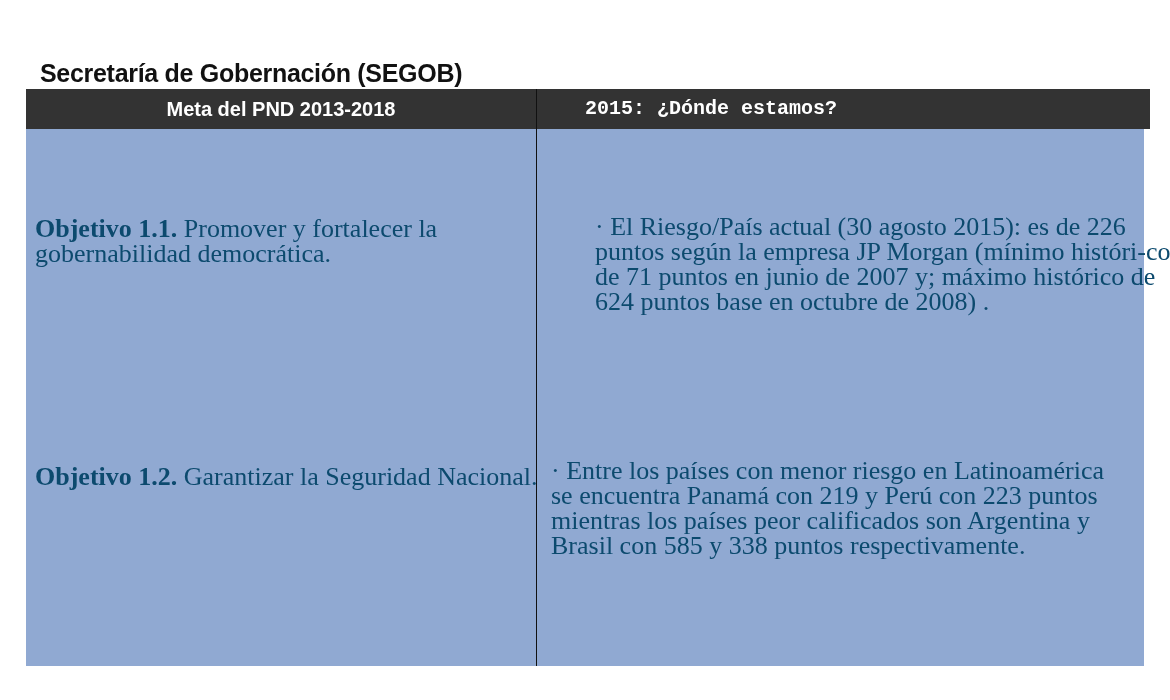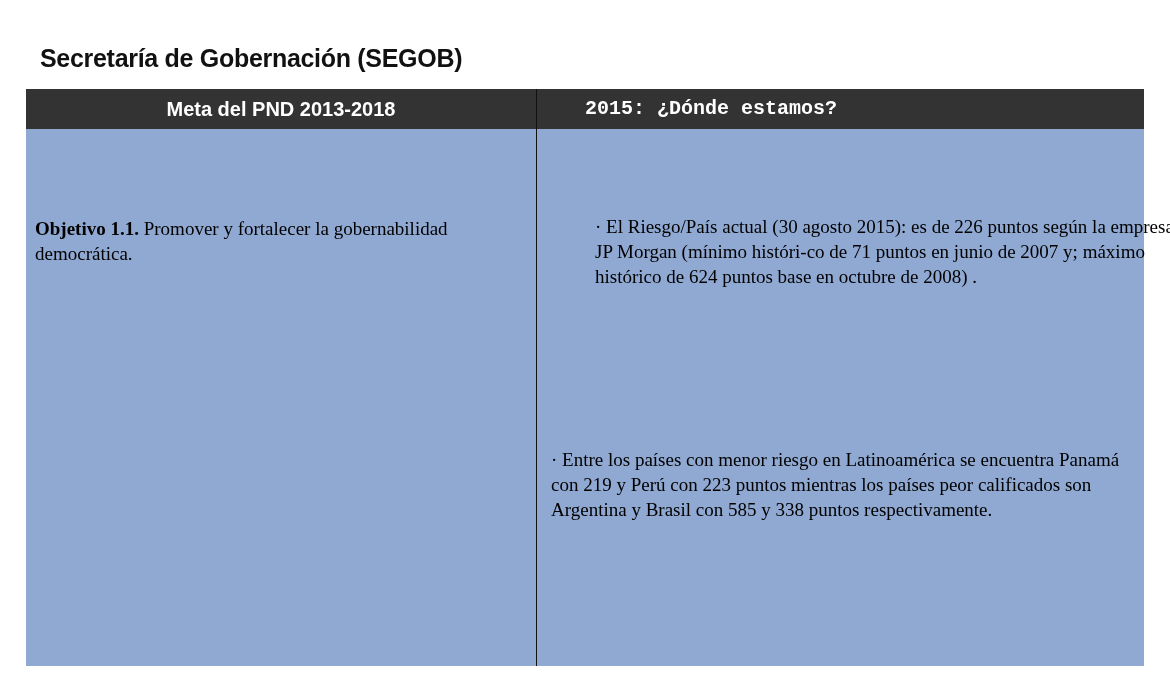--- a/index.html
+++ b/index.html
@@ -5,7 +5,7 @@
     html, body { margin: 0; padding: 0; background: #ffffff; }
     body { width: 1170px; height: 700px; position: relative; overflow: hidden; }
     .title {
-      position: absolute; left: 40px; top: 44px;
+      position: absolute; left: 40px; top: 59px;
       font-family: "Liberation Sans", sans-serif; font-weight: bold;
       font-size: 25px; color: #111111; letter-spacing: -0.3px;
     }

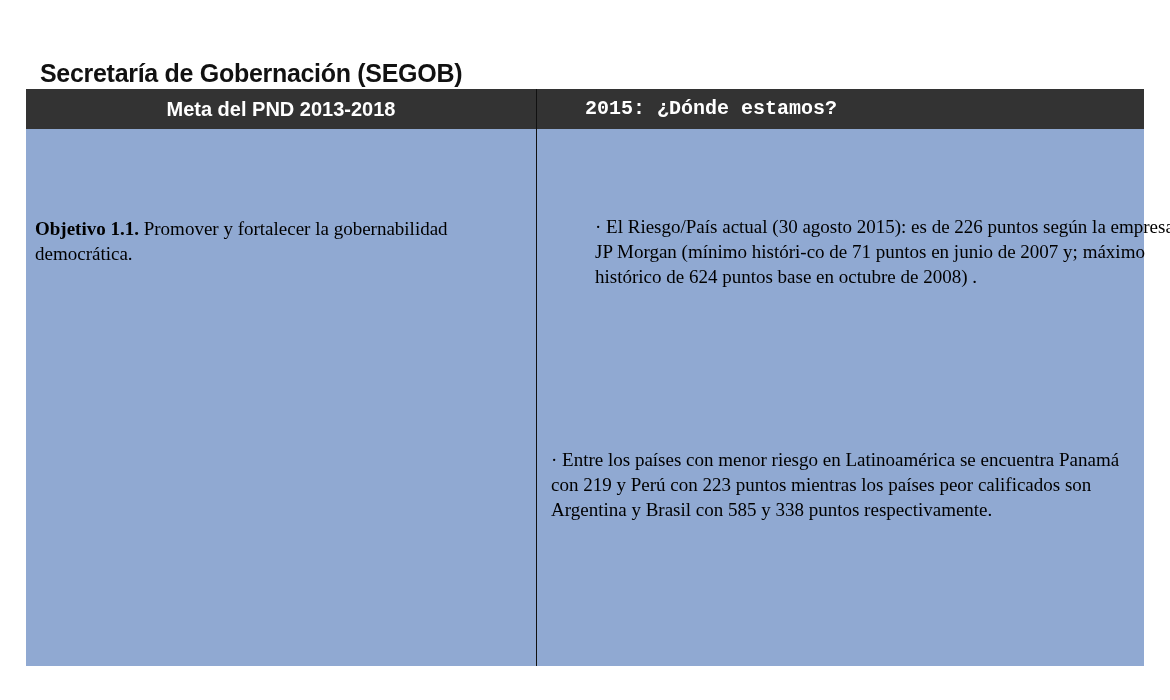--- a/index.html
+++ b/index.html
@@ -16,6 +16,7 @@
     .header {
       position: absolute; left: 0; top: 0; width: 1118px; height: 40px;
       background: #333333;
+      padding-left: 6px;
     }
     .hcell {
       position: absolute; top: 0; height: 40px; line-height: 40px;

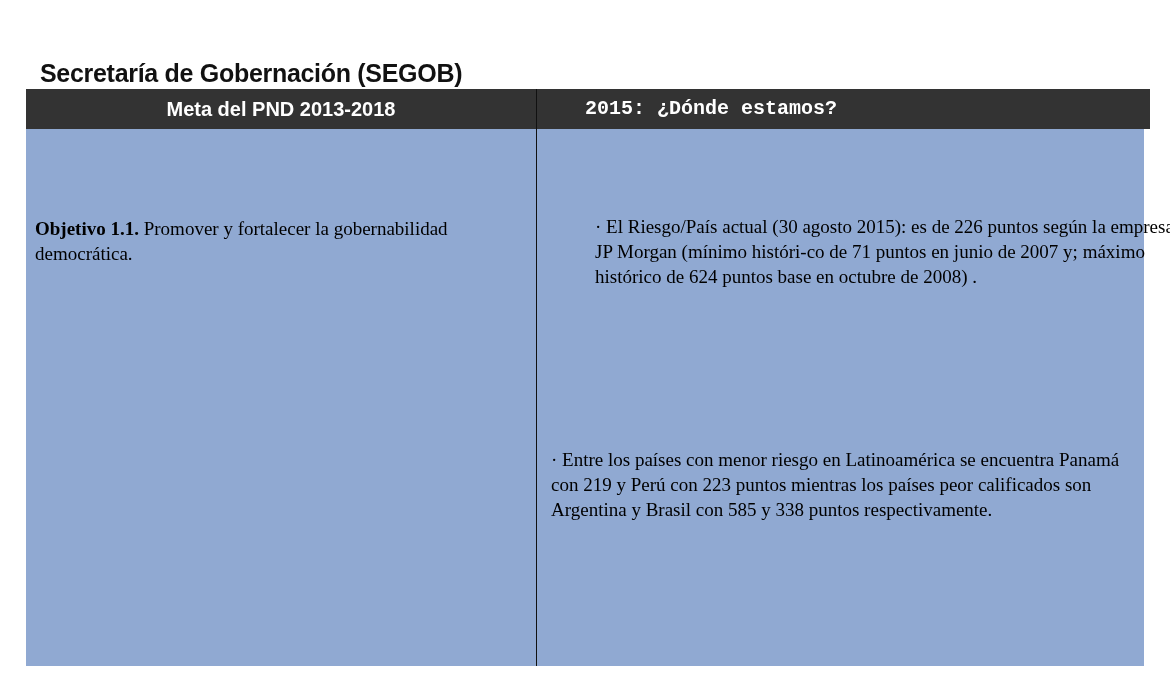--- a/index.html
+++ b/index.html
@@ -30,7 +30,7 @@
     }
     .cell {
       position: absolute; font-family: "Liberation Serif", serif;
-      font-size: 19px; line-height: 25px; color: #000000;
+      font-size: 26px; line-height: 25px; color: #0c4a6e;
     }
     .cell b { font-weight: bold; }
     .c11 { left: 9px; top: 127px; width: 470px; }

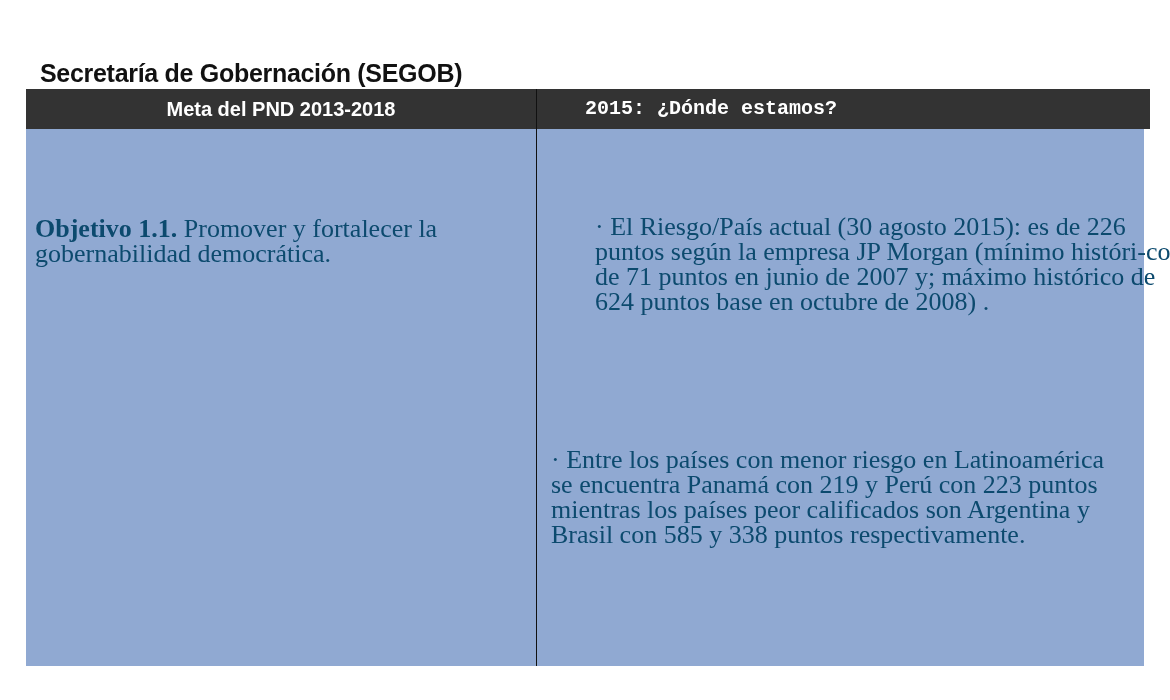--- a/index.html
+++ b/index.html
@@ -55,6 +55,9 @@
   </div>
   <div class="cell c12">· El Riesgo/País actual (30 agosto 2015): es de 226 puntos según la empresa JP Morgan (mínimo históri-co de 71 puntos en junio de 2007 y; máximo histórico de 624 puntos base en octubre de 2008) .</div>
 
+  <div class="cell c21">
+    <b>Objetivo 1.2.</b><span> Garantizar la Seguridad Nacional.</span>
+  </div>
   <div class="cell c22">· Entre los países con menor riesgo en Latinoamérica se encuentra Panamá con 219 y Perú con 223 puntos mientras los países peor calificados son Argentina y Brasil con 585 y 338 puntos respectivamente.</div>
 </div>
 

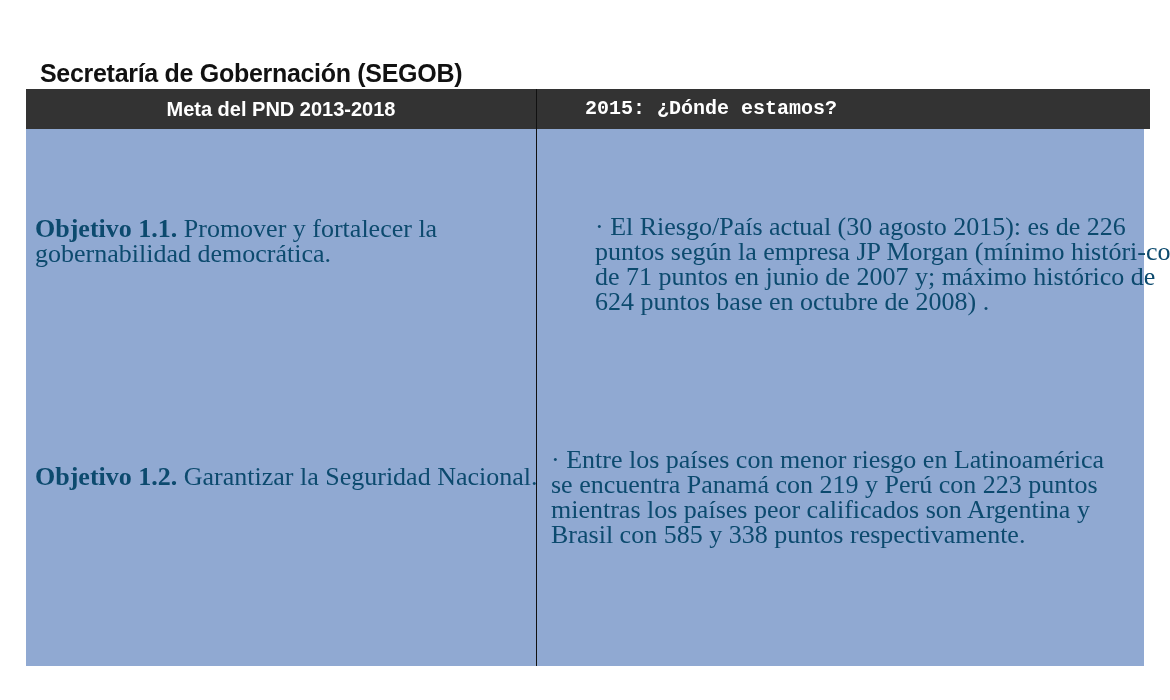--- a/index.html
+++ b/index.html
@@ -36,7 +36,7 @@
     .c11 { left: 9px; top: 127px; width: 470px; }
     .c21 { left: 9px; top: 375px; width: 500px; white-space: nowrap; }
     .c12 { left: 525px; top: 125px; width: 580px; margin-left: 44px; }
-    .c22 { left: 525px; top: 358px; width: 580px; }
+    .c22 { left: 525px; top: 369px; width: 580px; }
   </style>
 </head>
 <body>

